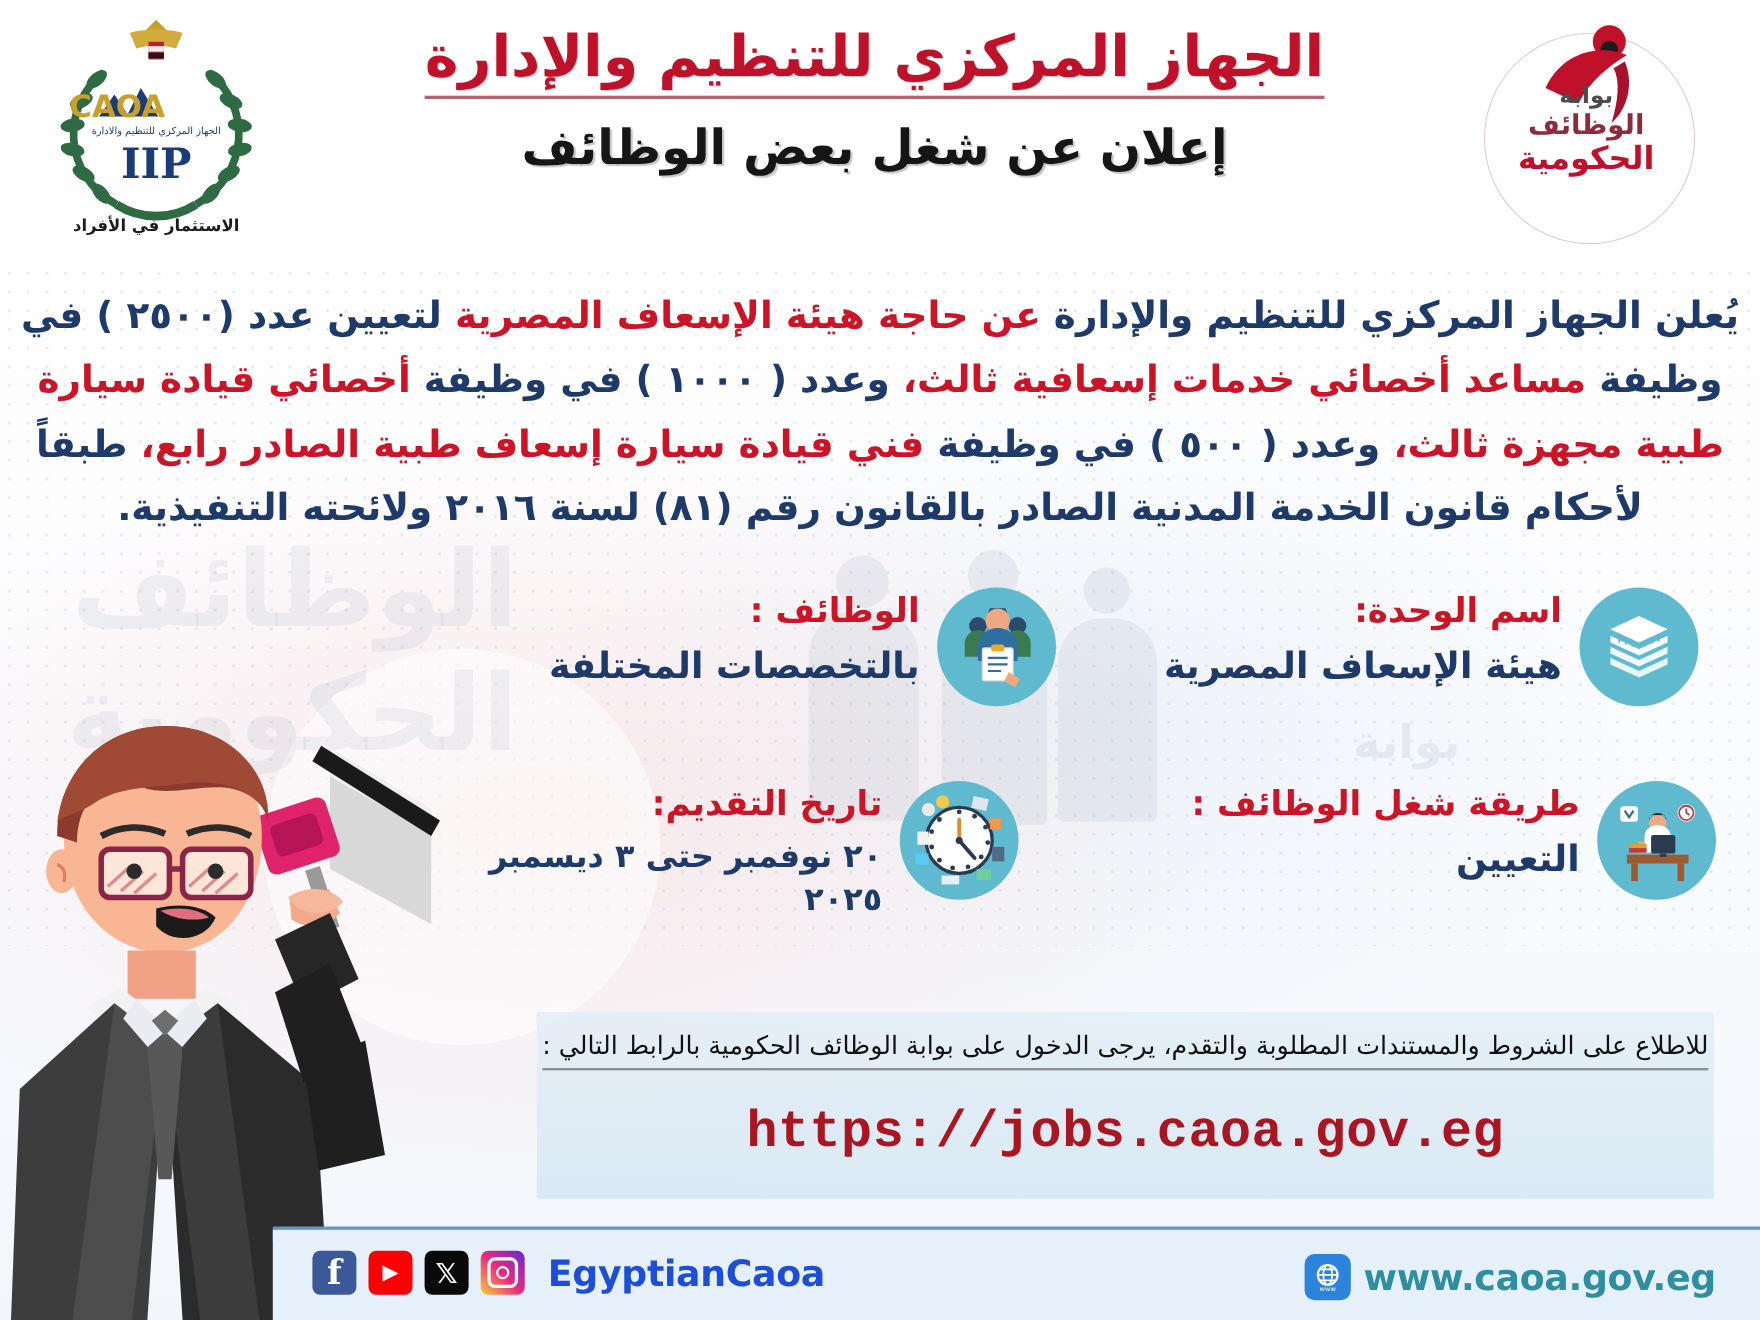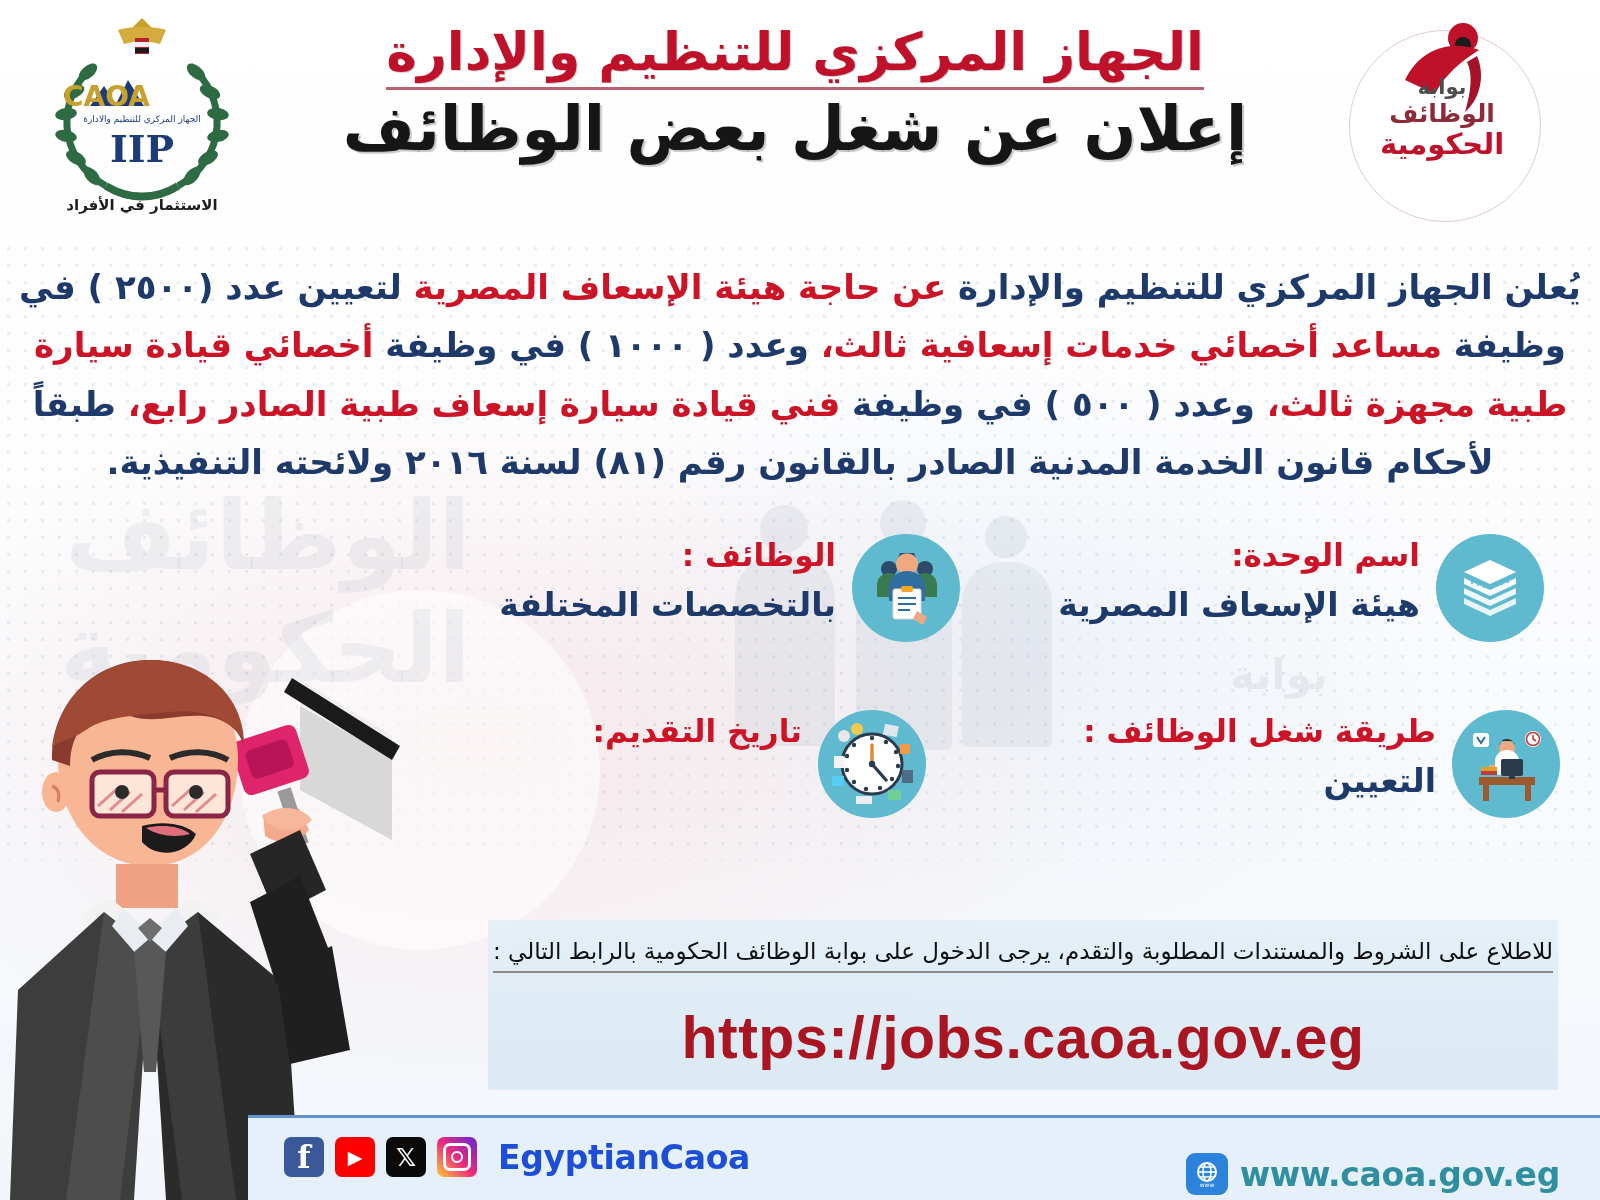--- a/index.html
+++ b/index.html
@@ -66,7 +66,7 @@
     text-shadow:1px 1px 0 rgba(0,0,0,.18);
   }
   .headline{
-    margin-top:6px;font-size:62px;font-weight:bold;color:#161616;
+    margin-top:22px;font-size:44px;font-weight:bold;color:#161616;
     text-shadow:2px 2px 1px rgba(0,0,0,.22);line-height:1.05;
   }
 

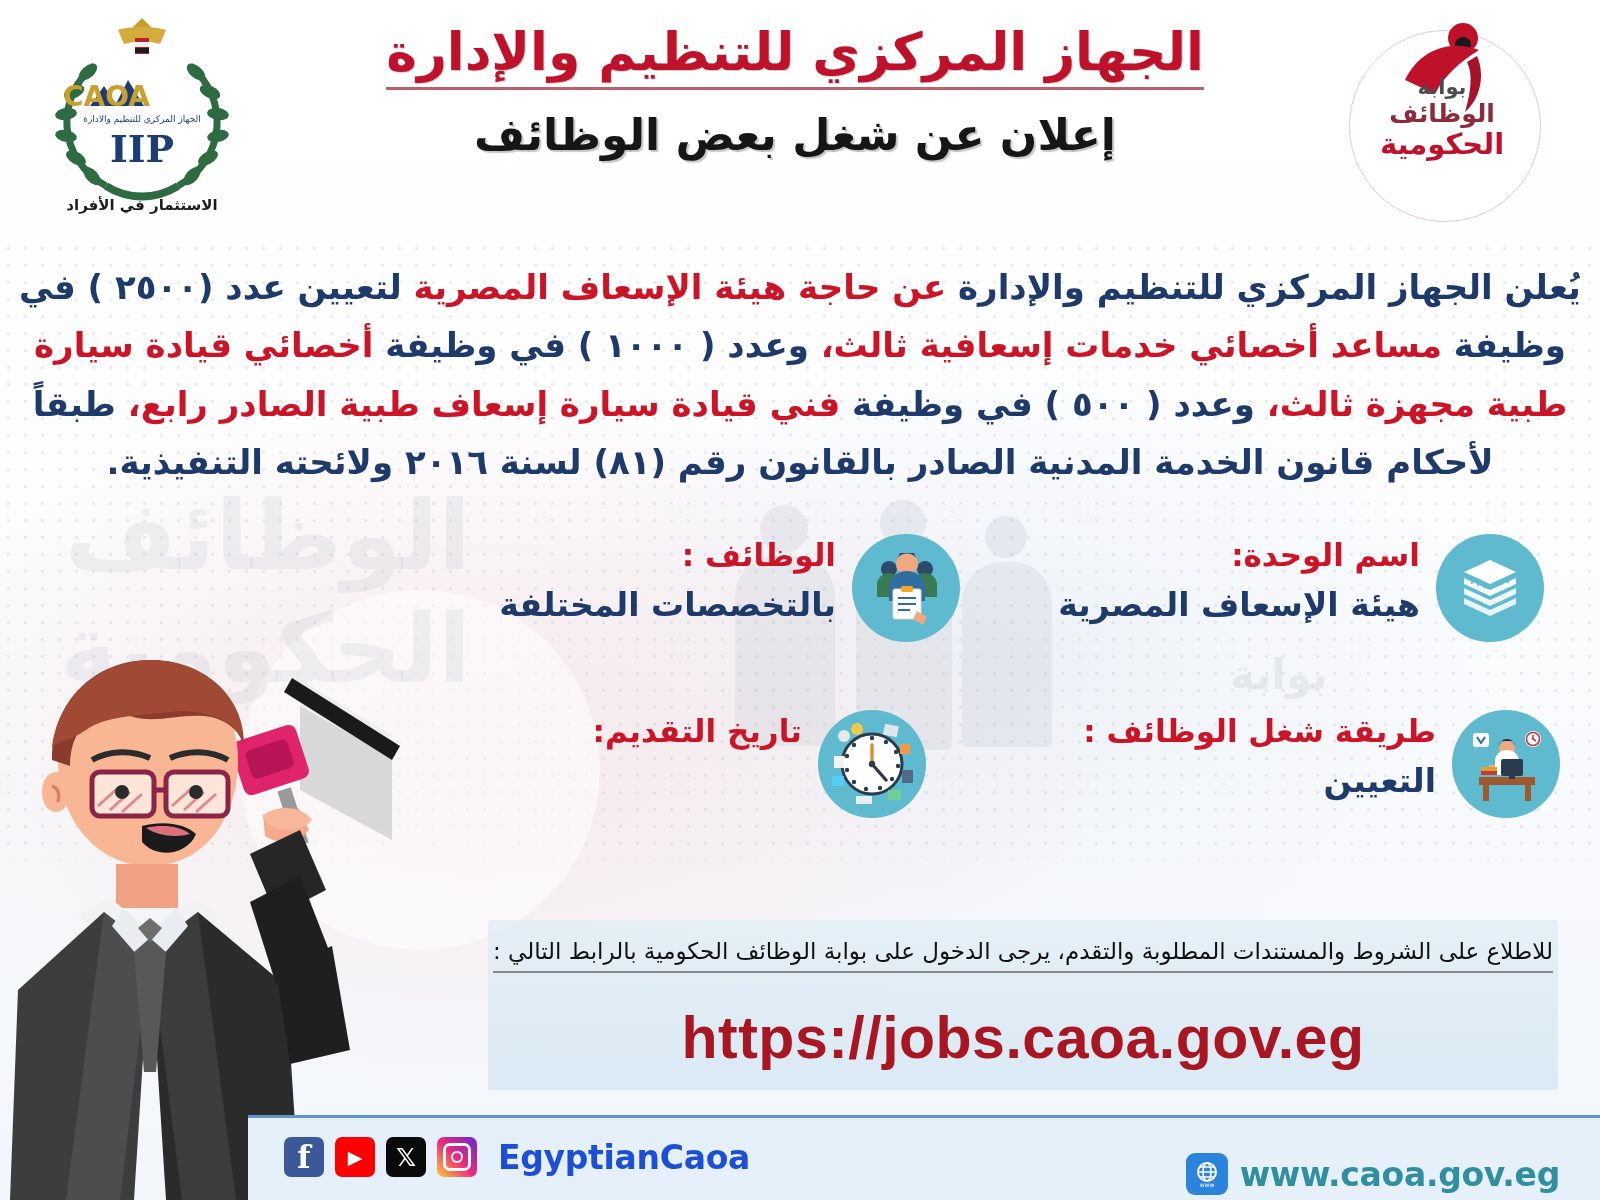--- a/index.html
+++ b/index.html
@@ -335,6 +335,7 @@
       </div>
       <div class="tx">
         <div class="lbl">تاريخ التقديم:</div>
+        <div class="val small">٢٠ نوفمبر حتى ٣ ديسمبر ٢٠٢٥</div>
       </div>
     </div>
   </div>

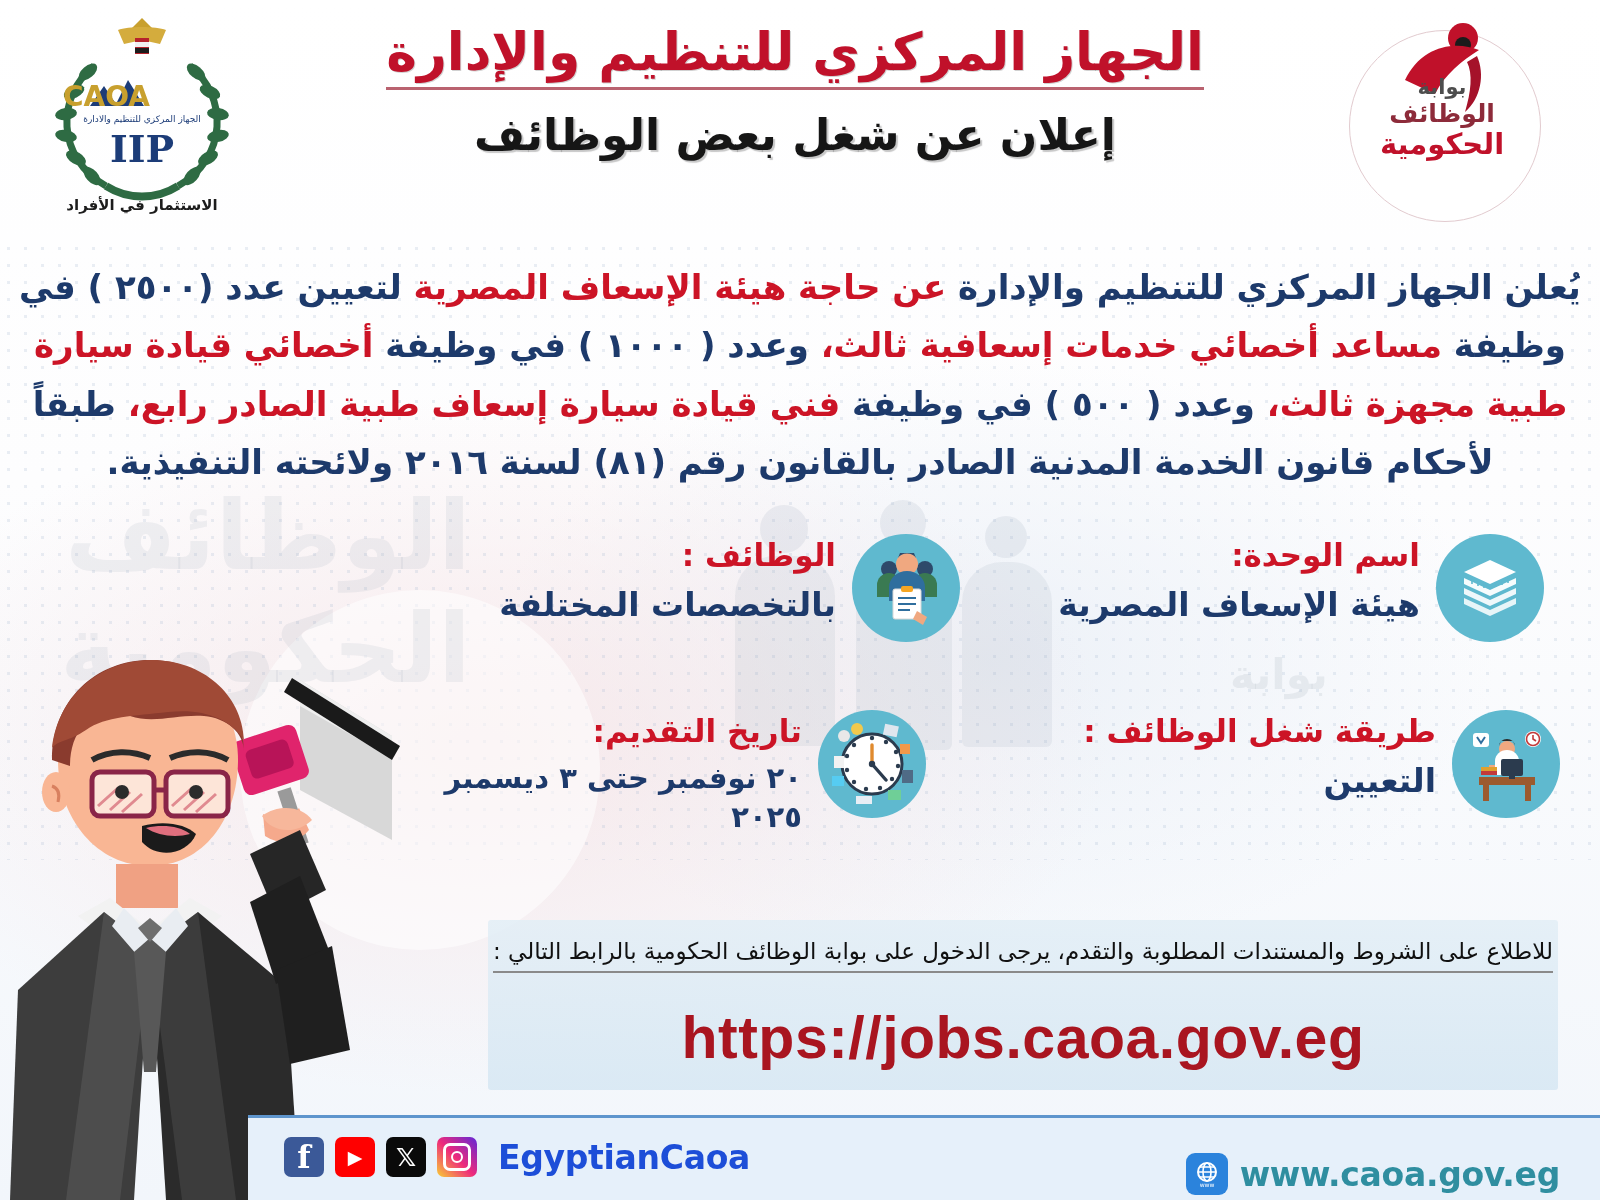--- a/index.html
+++ b/index.html
@@ -111,8 +111,8 @@
   .note span{border-bottom:2px solid #8a8a8a;padding-bottom:7px;display:inline-block;}
   .url{
     position:absolute;left:0;right:0;top:84px;text-align:center;
-    font-family:Liberation Sans, sans-serif;
-    font-size:59px;font-weight:bold;color:#a91520;direction:ltr;letter-spacing:.5px;
+    font-family:Liberation Mono, monospace;
+    font-size:47px;font-weight:bold;color:#a91520;direction:ltr;letter-spacing:.5px;
   }
 
   

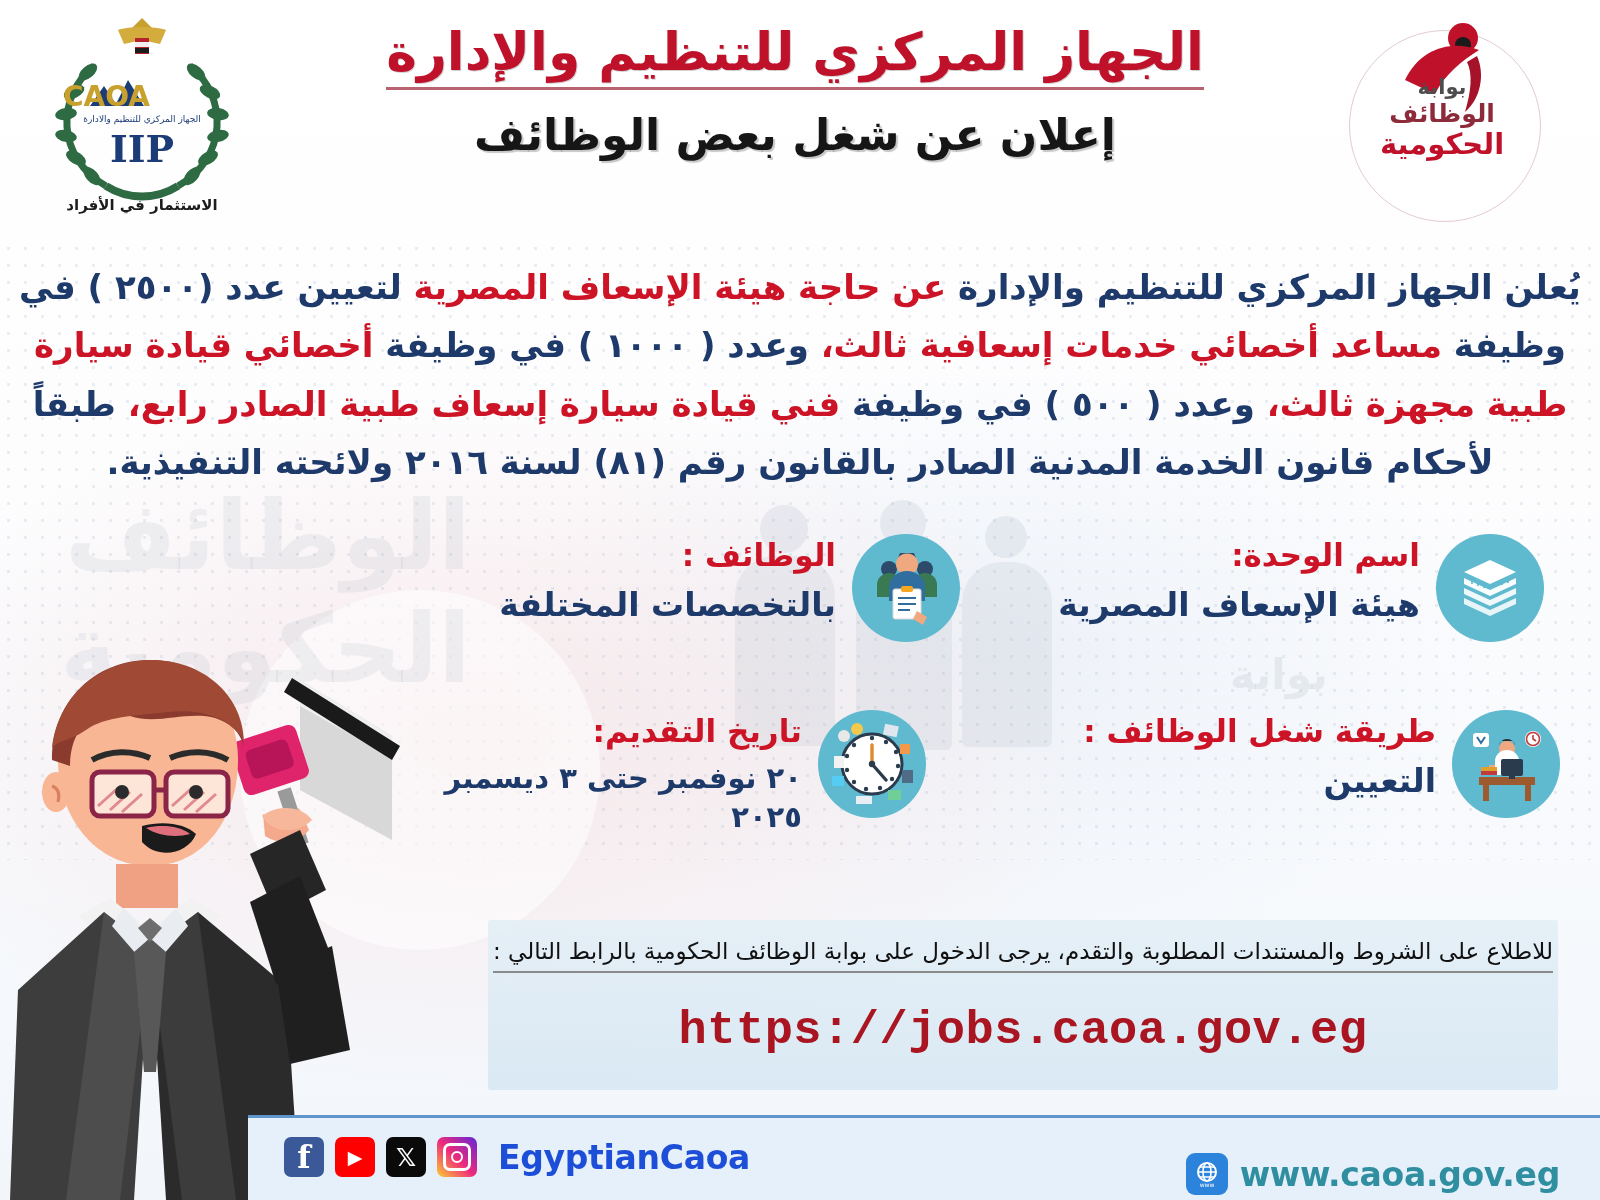--- a/index.html
+++ b/index.html
@@ -127,7 +127,7 @@
   .s-ig .ring{width:22px;height:22px;border:3px solid #fff;border-radius:7px;position:relative;}
   .s-ig .ring:after{content:"";position:absolute;left:5px;top:5px;width:8px;height:8px;border:2.5px solid #fff;border-radius:50%;}
   .handle{font-size:33px;font-weight:bold;color:#1d4ed8;margin-left:10px;letter-spacing:-.3px;}
-  .webbox{position:absolute;right:40px;top:35px;display:flex;align-items:center;gap:12px;direction:ltr;}
+  .webbox{position:absolute;right:40px;top:22px;display:flex;align-items:center;gap:12px;direction:ltr;}
   .globe{width:42px;height:42px;border-radius:9px;background:#2b83dc;display:flex;align-items:center;justify-content:center;}
   .weburl{font-size:33px;font-weight:bold;color:#2f8ea0;letter-spacing:-.3px;}
 

